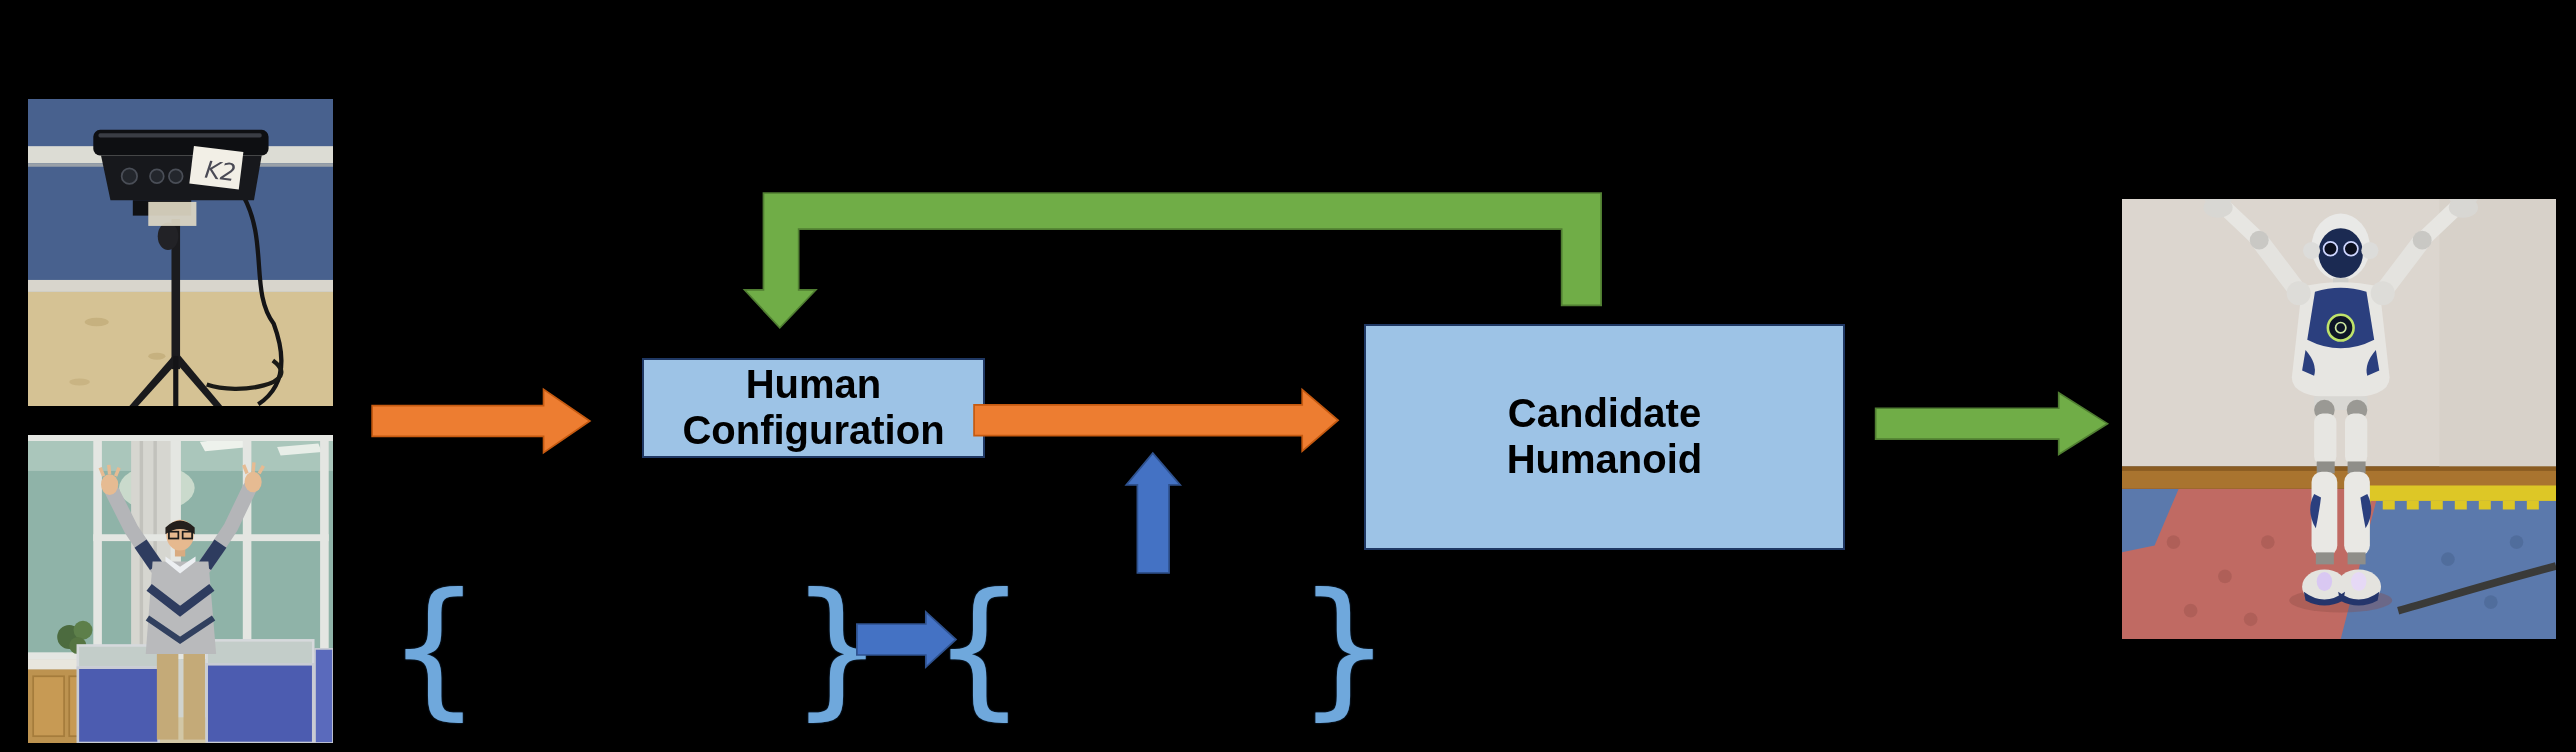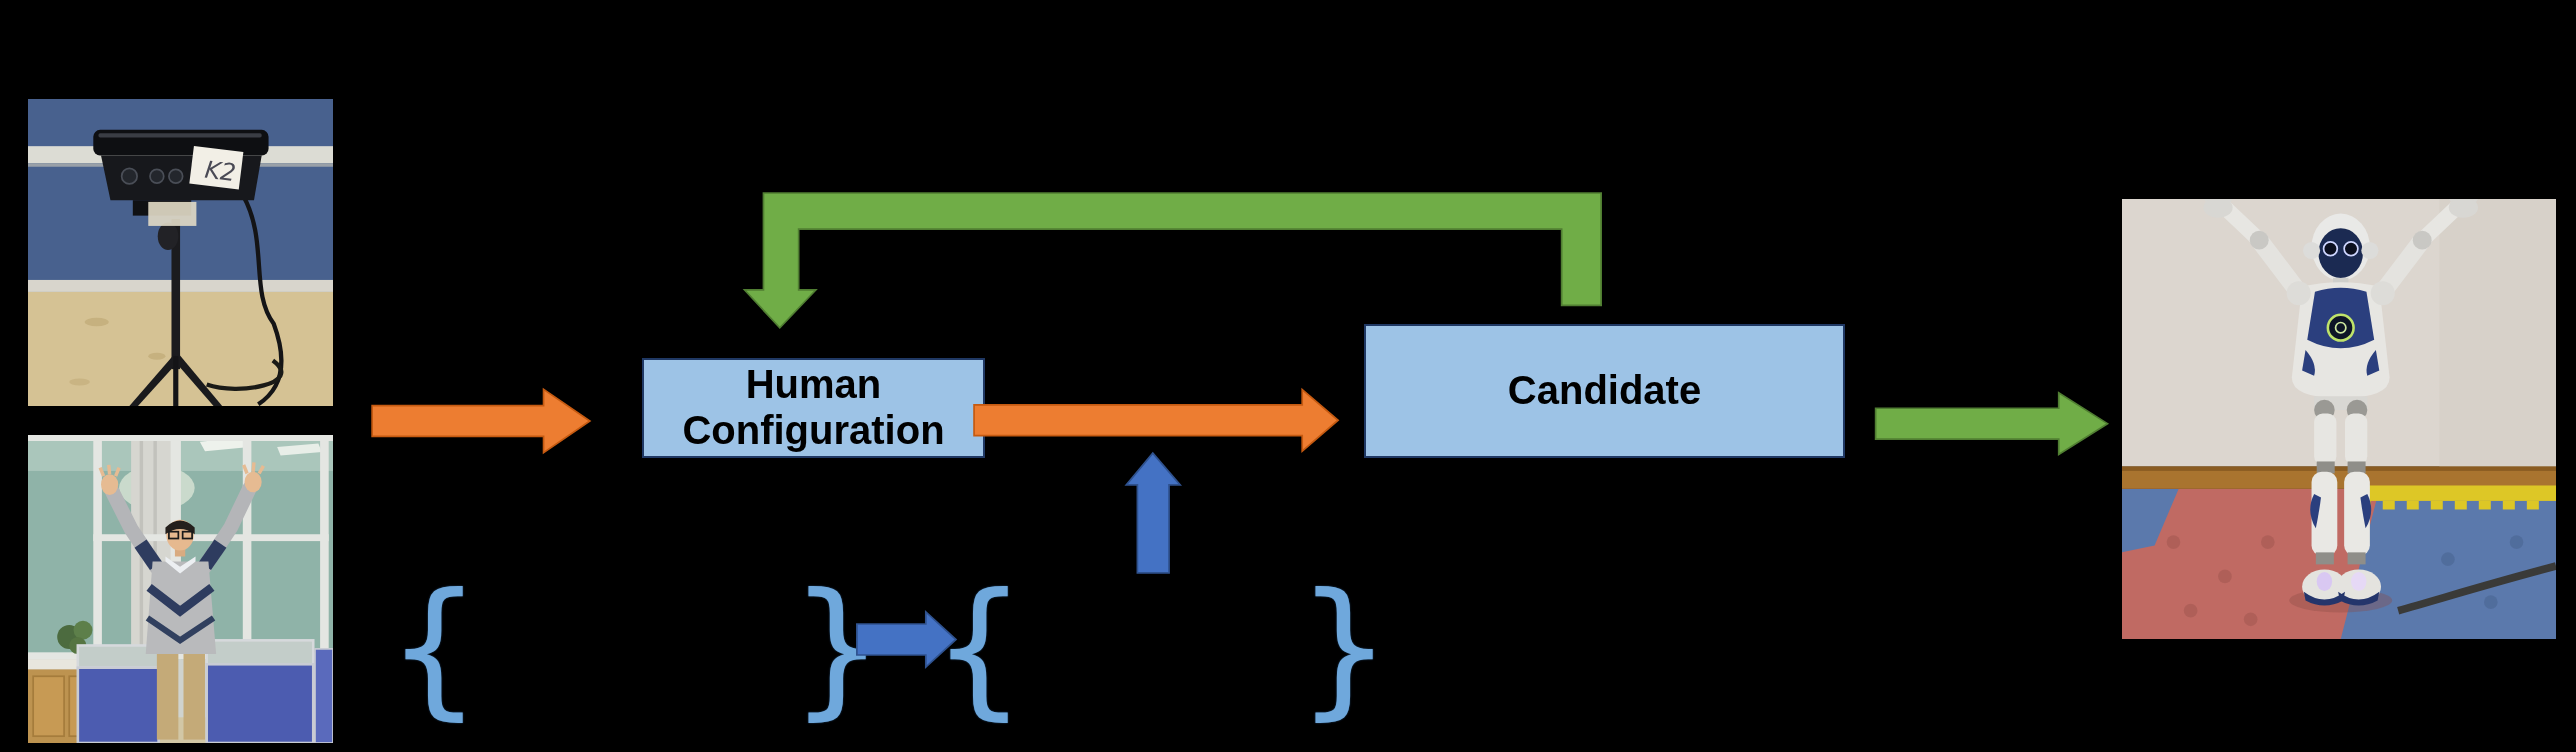--- a/index.html
+++ b/index.html
@@ -138,7 +138,7 @@
     <div class="bline">Configuration</div>
   </div>
 
-  <div class="flowbox" style="left:1364px;top:324px;width:481px;height:134px;">
+  <div class="flowbox" style="left:1364px;top:324px;width:481px;height:226px;">
     <div class="bline">Candidate</div>
   </div>
 

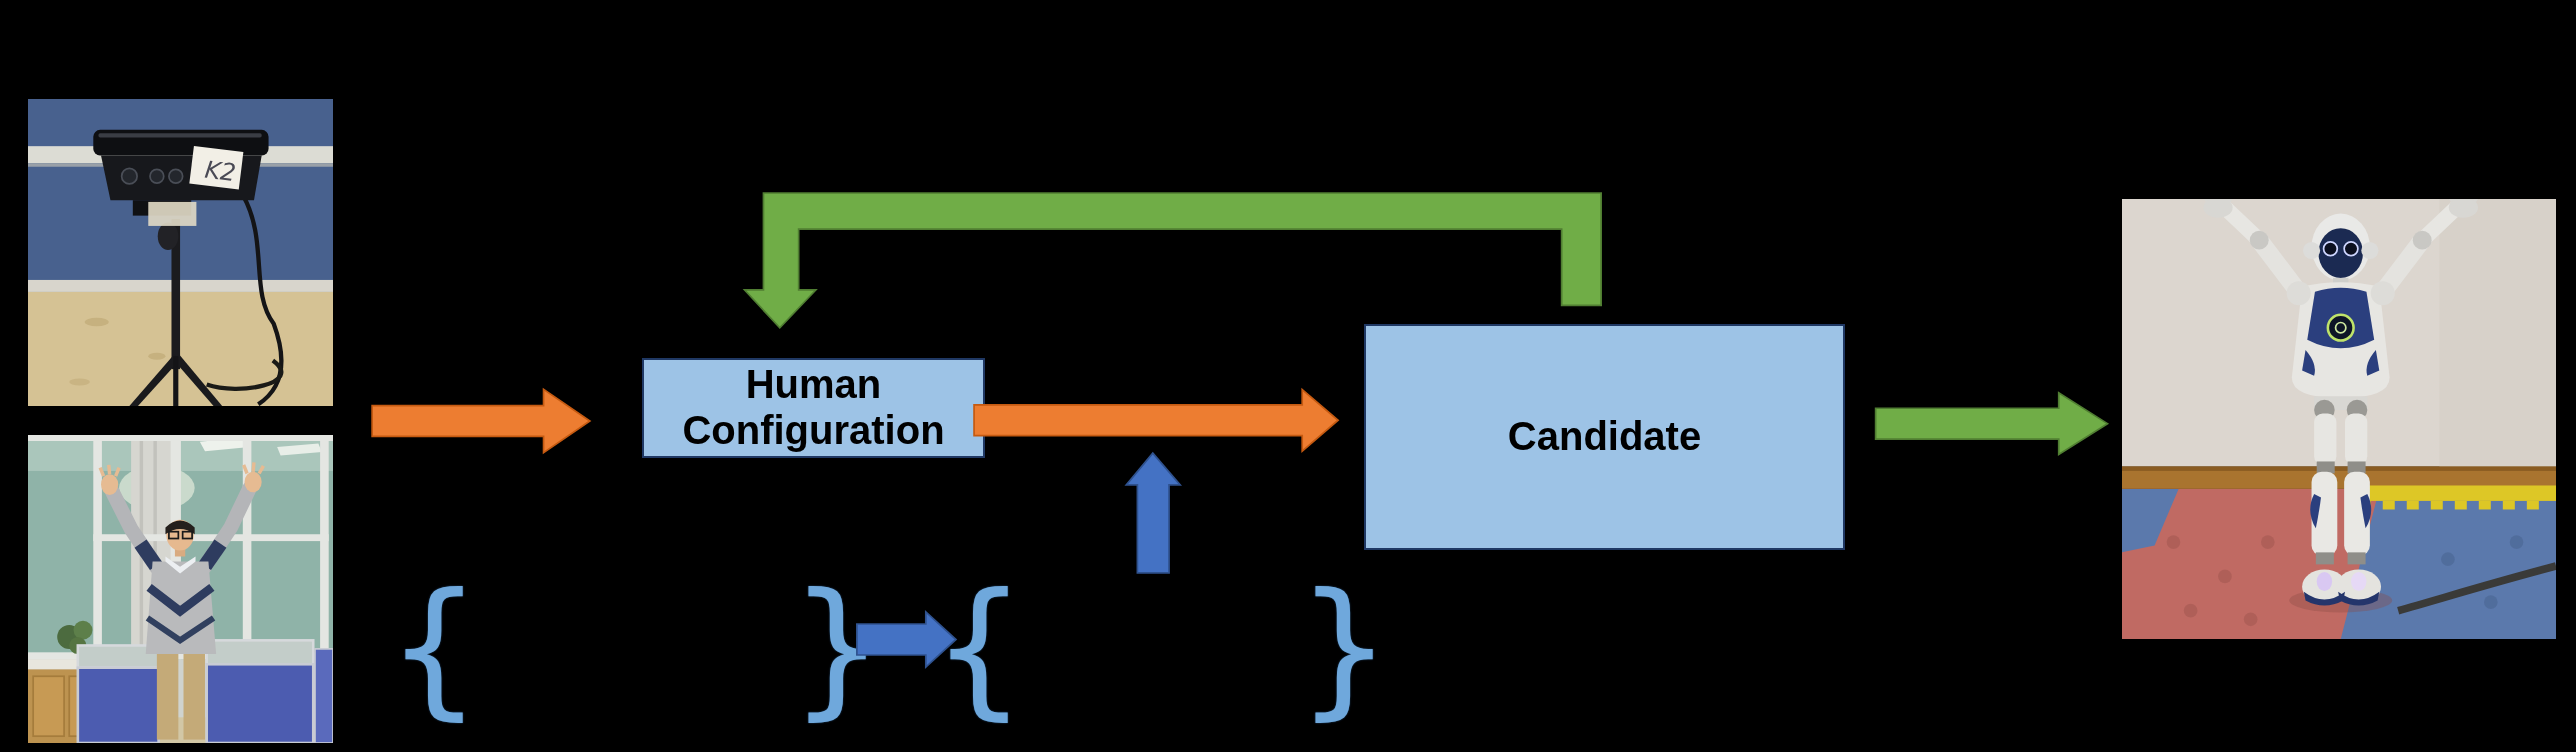--- a/index.html
+++ b/index.html
@@ -140,6 +140,7 @@
 
   <div class="flowbox" style="left:1364px;top:324px;width:481px;height:226px;">
     <div class="bline">Candidate</div>
+    <div class="bline">Humanoid</div>
   </div>
 
   <svg class="arrow-svg" style="left:361px;top:378px;" width="240" height="86" viewBox="0 0 280 100">

